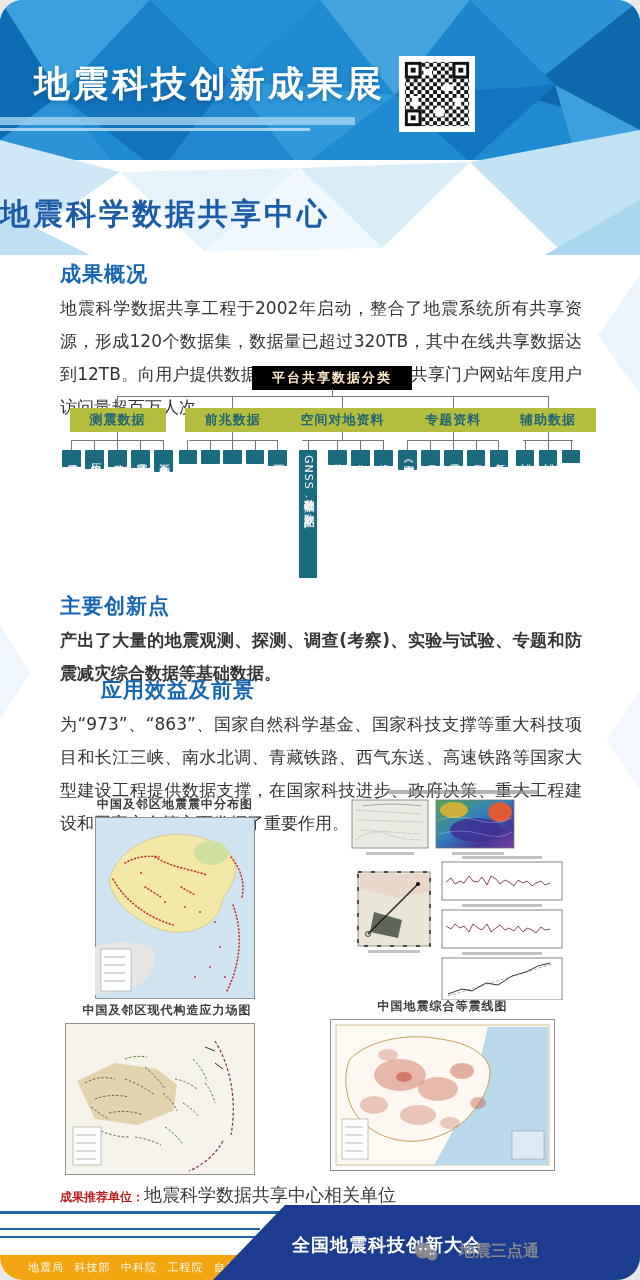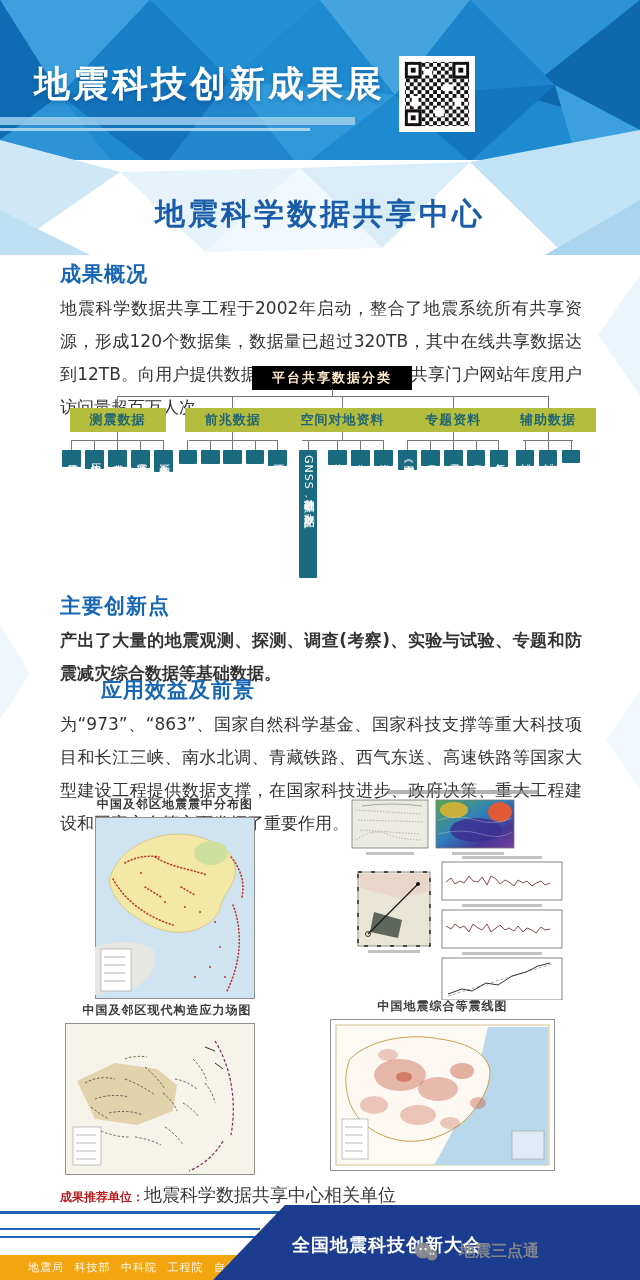--- a/index.html
+++ b/index.html
@@ -8,6 +8,7 @@
     background:#ffffff; overflow:hidden;
     font-family:"DejaVu Sans","Liberation Sans",sans-serif;
     color:#3a3a3a;
+    border-radius:23px;
   }
   
   .header-svg { position:absolute; top:0; left:0; }

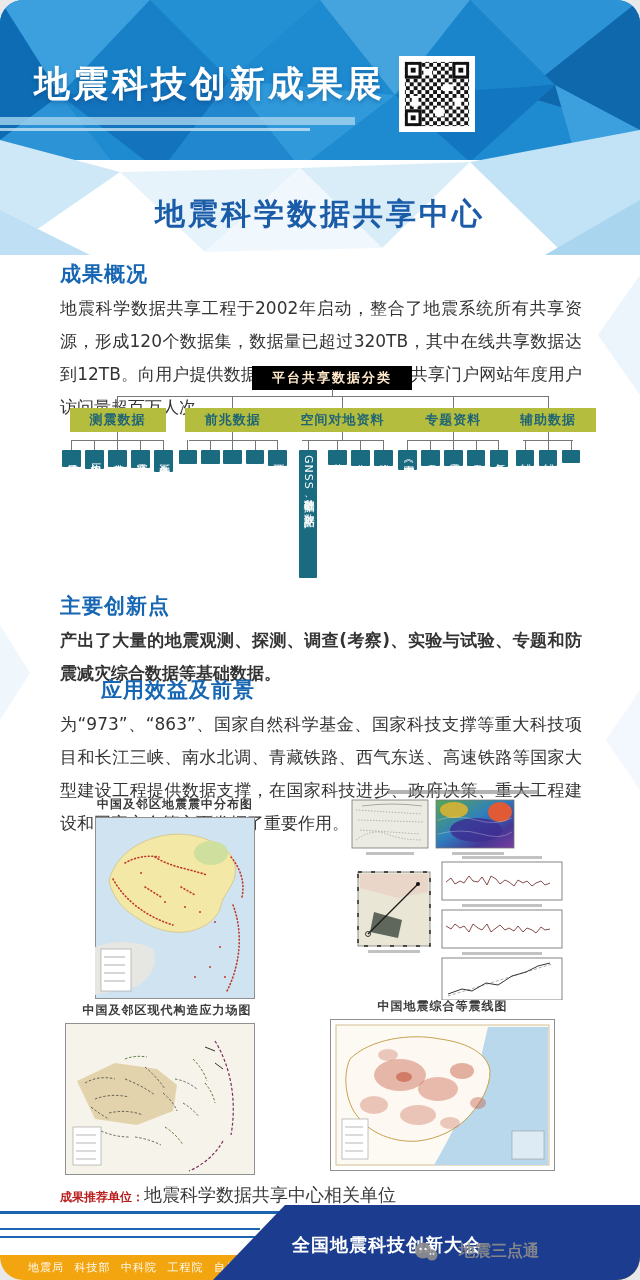--- a/index.html
+++ b/index.html
@@ -20,7 +20,7 @@
   .qr { position:absolute; left:399px; top:56px; width:76px; height:76px;
         background:#fff; padding:3px; box-sizing:border-box; }
   .page-title {
-    position:absolute; top:194px; left:0; width:640px; text-align:center;
+    position:absolute; top:194px; left:0; width:640px; 
     font-size:30px; font-weight:bold; color:#1b5ca9; letter-spacing:3px;
   }
   

